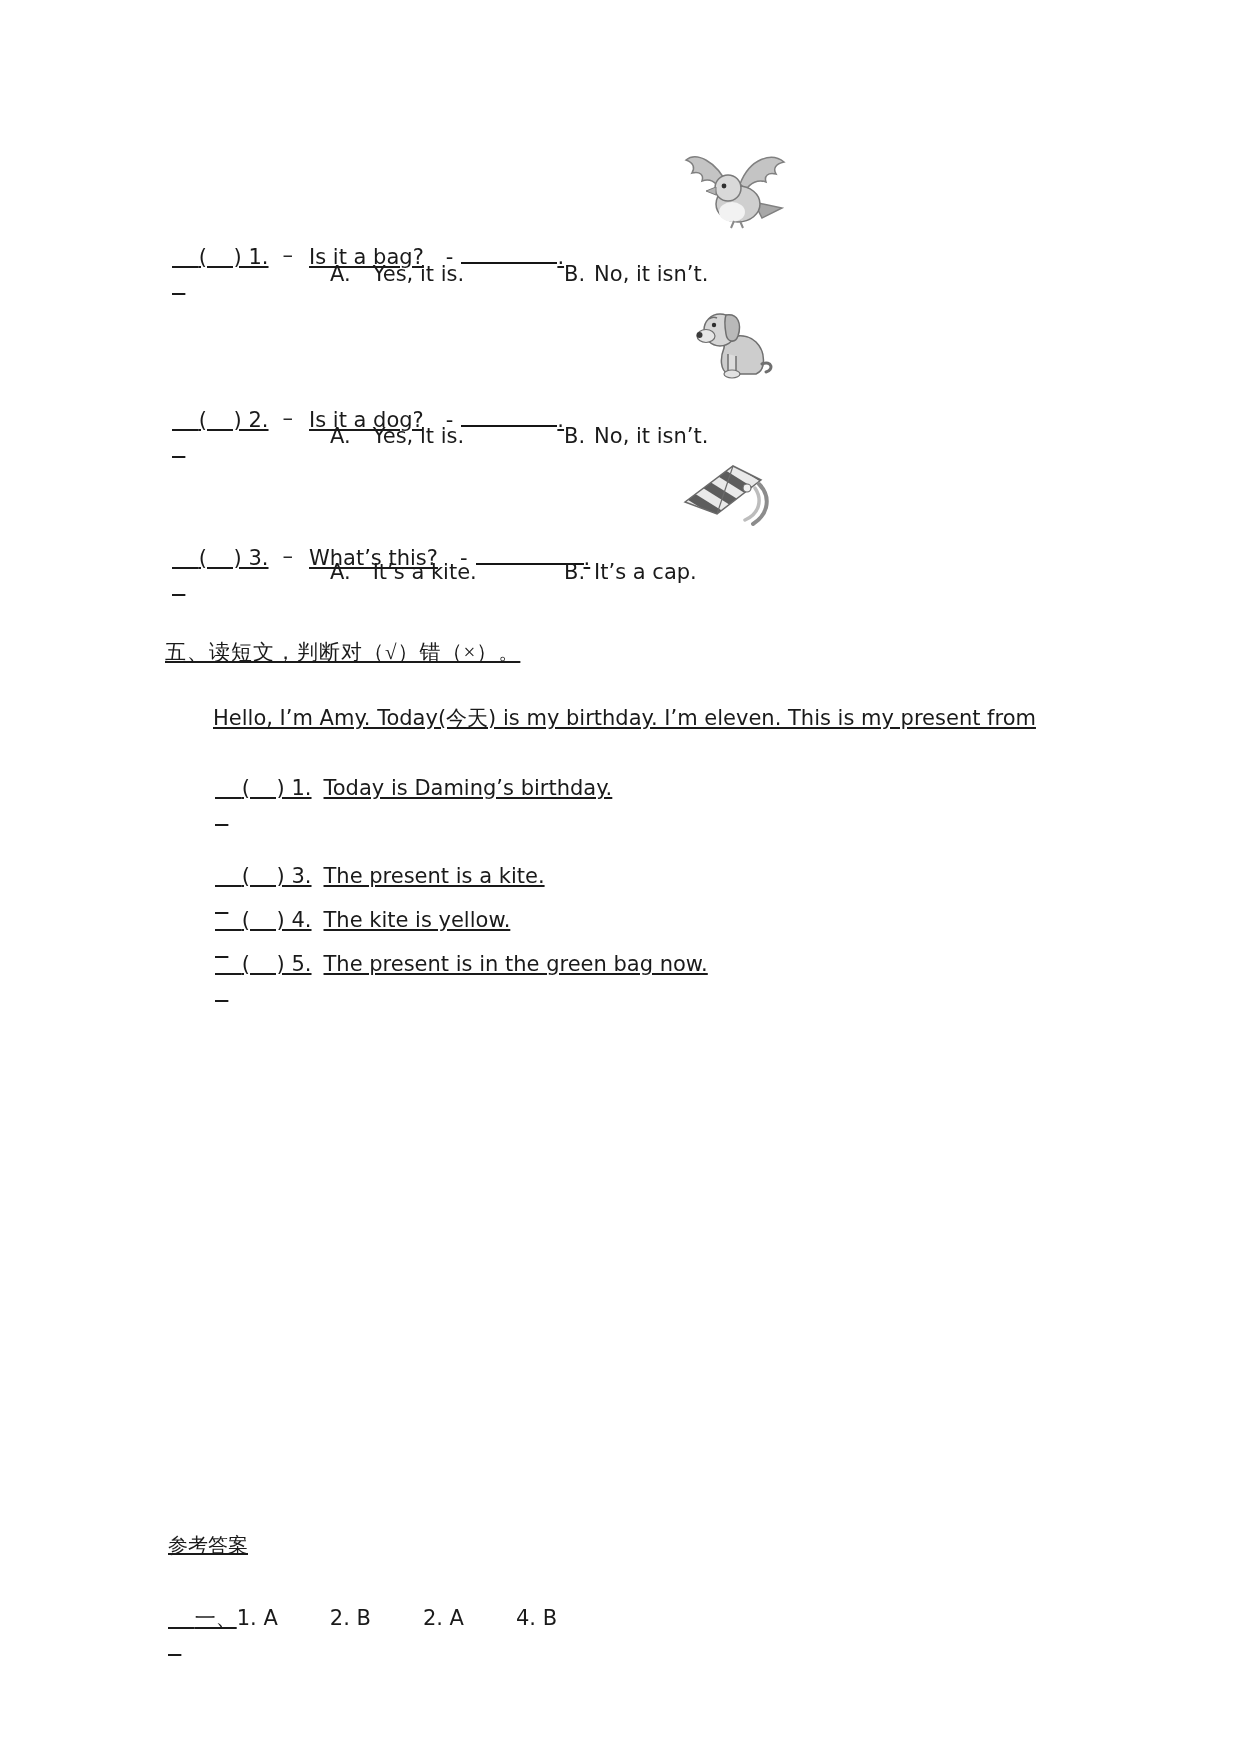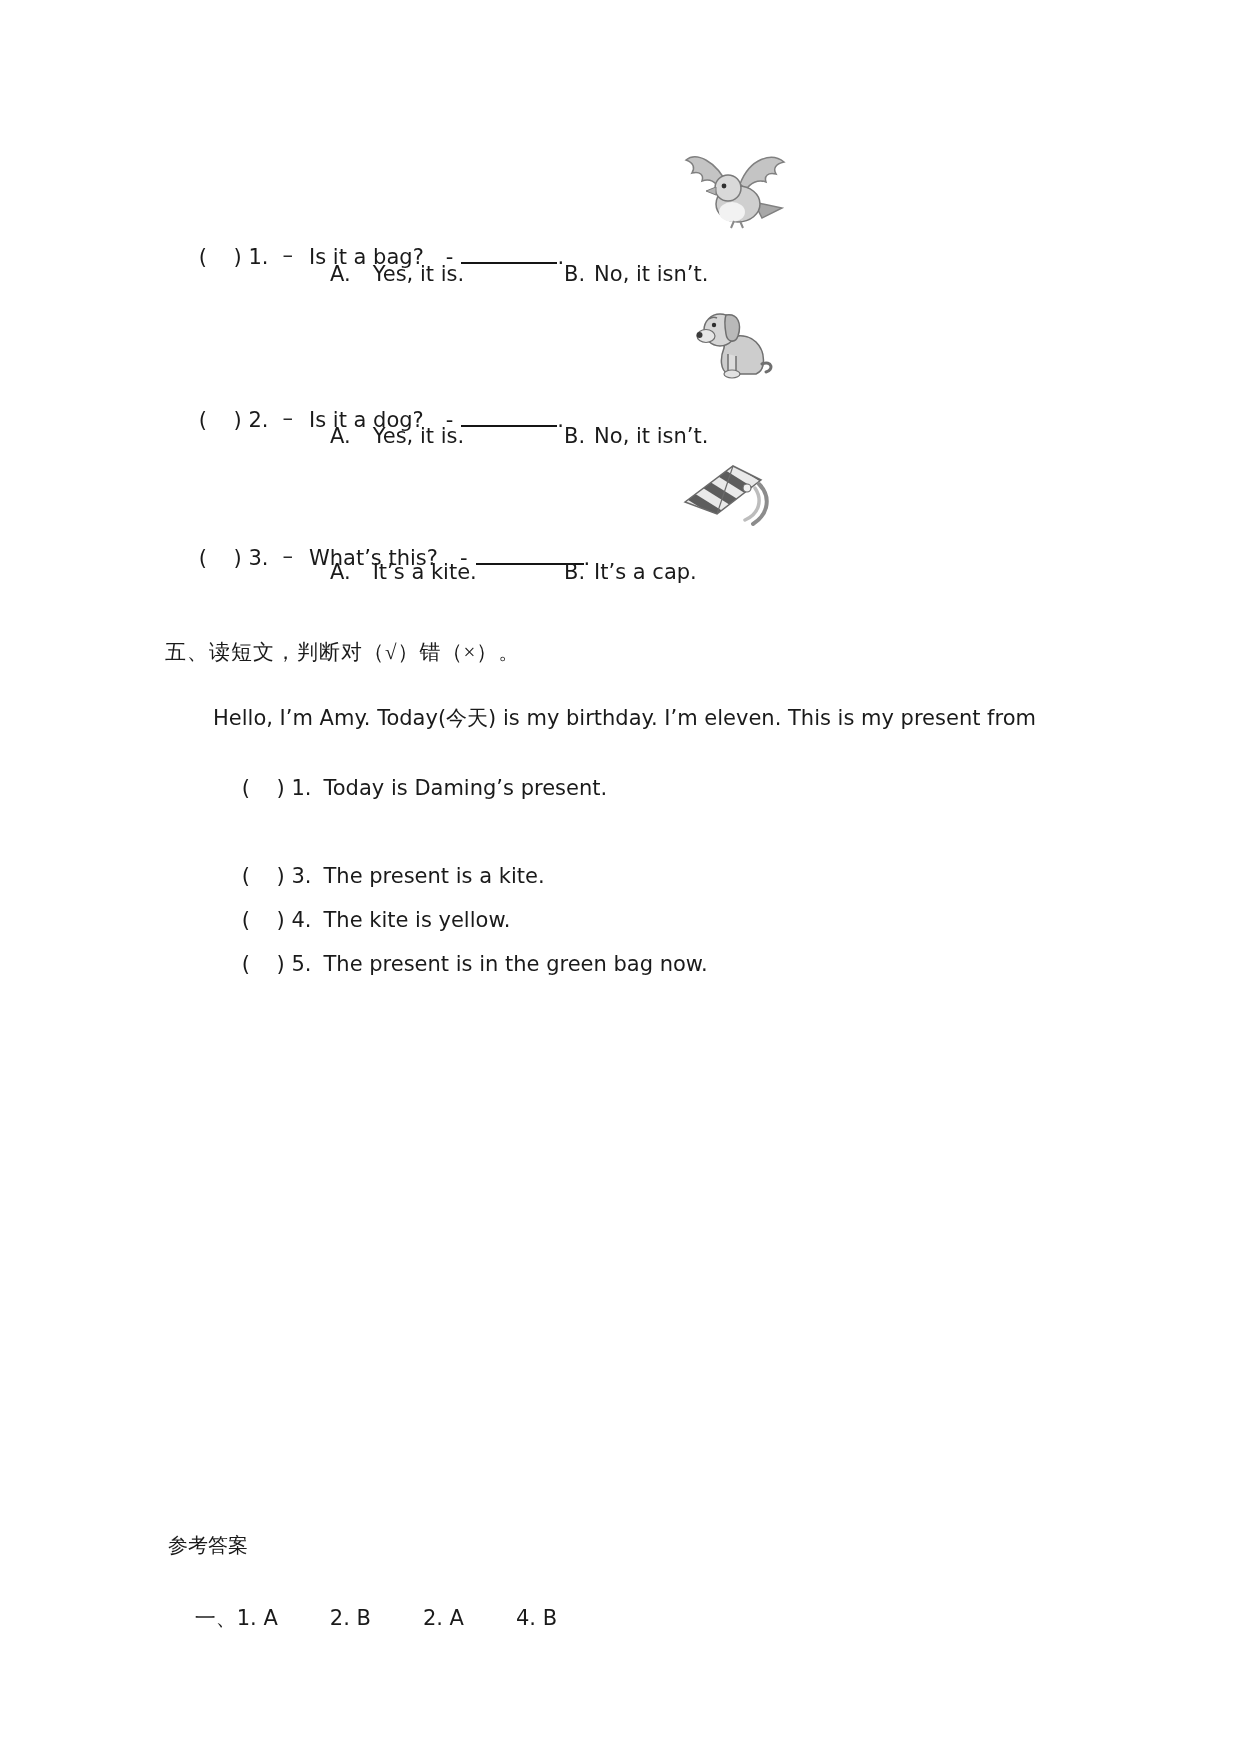--- a/index.html
+++ b/index.html
@@ -17,6 +17,7 @@
     font-size:21px;
     line-height:27px;
     color:#1a1a1a;
+    text-decoration:underline;
   }
   .bracket{white-space:pre;}
   .qdash{display:inline-block;margin:0 16px 0 14px;transform:translateY(-2px);color:#2a2a2a;}

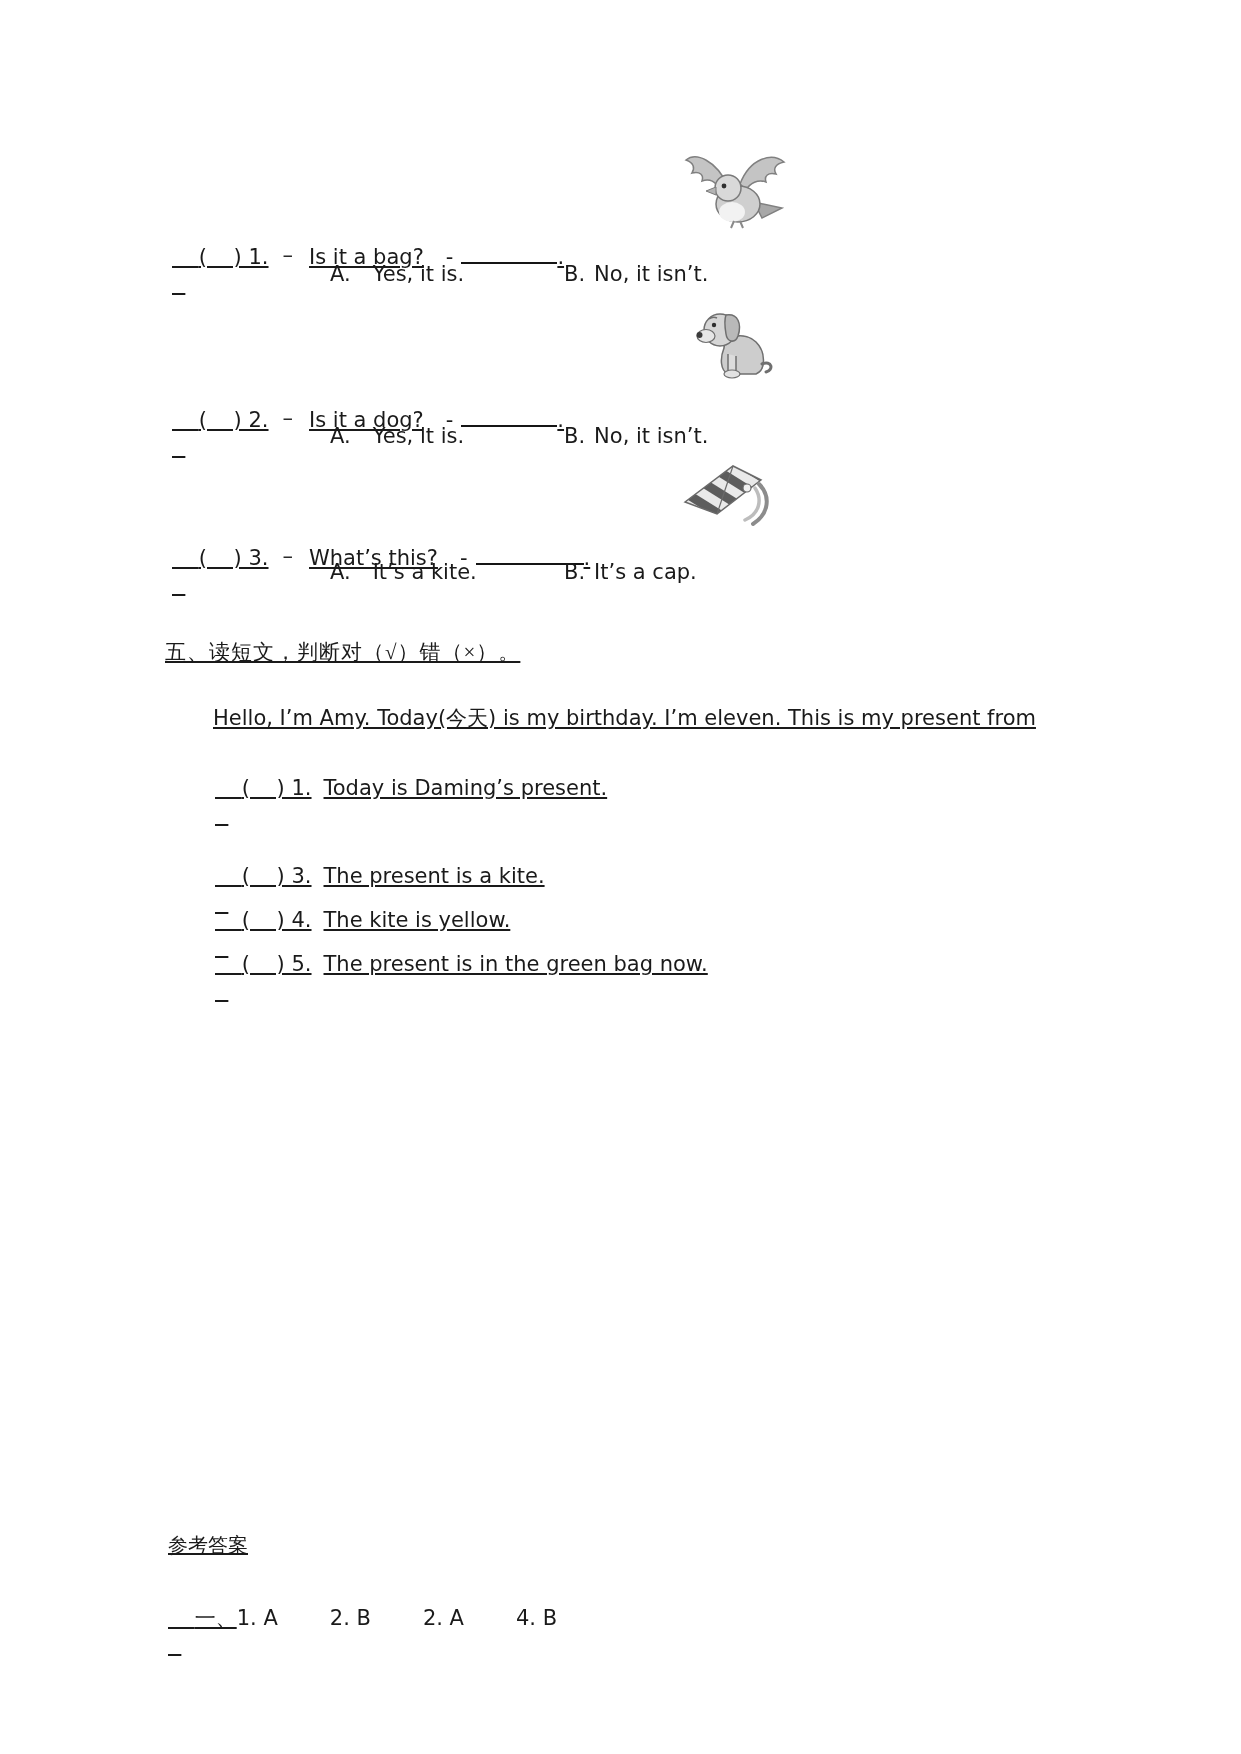--- a/index.html
+++ b/index.html
@@ -129,7 +129,7 @@
   <div class="line" style="left:213px;top:657px;margin-top:48px;">Hello, I’m Amy. Today(今天) is my birthday. I’m eleven. This is my present from</div>
 
   <div class="line" style="left:215px;top:748px;">
-    <span class="bracket">(    ) 1.</span><span class="tf-text">Today is Daming’s present.</span>
+    <span class="bracket">(    ) 1.</span><span class="tf-text">Today is Daming’s birthday.</span>
   </div>
   <div class="line" style="left:215px;top:836px;">
     <span class="bracket">(    ) 3.</span><span class="tf-text">The present is a kite.</span>

